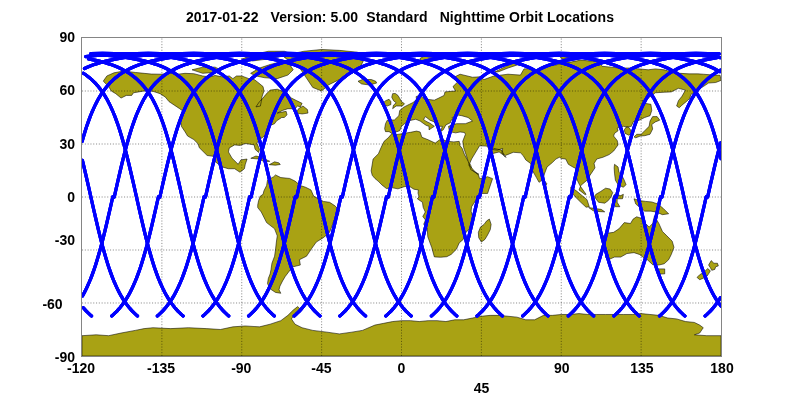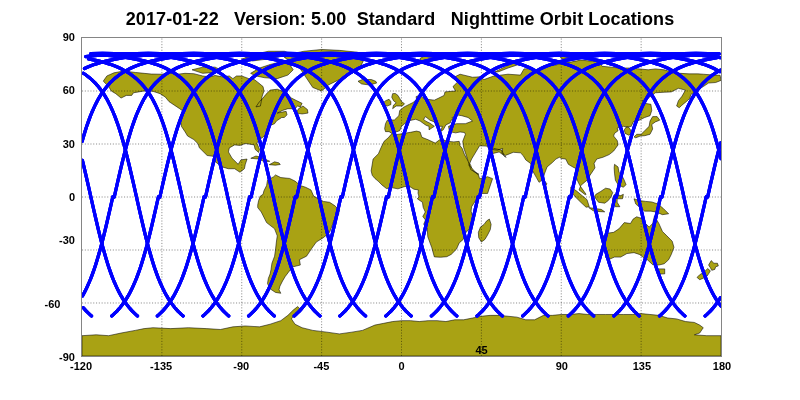--- a/index.html
+++ b/index.html
@@ -15,7 +15,7 @@
     position:absolute;
     left:0;right:0;top:9px;
     text-align:center;
-    font-size:18px;
+    font-size:14px;
     font-weight:bold;
     color:#000;
     letter-spacing:0.1px;

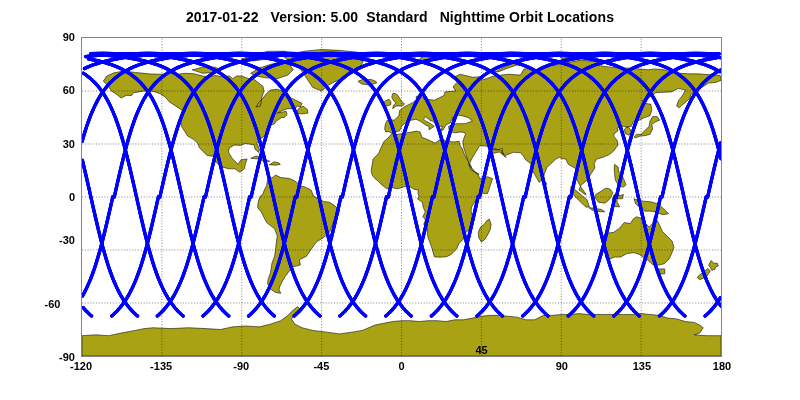--- a/index.html
+++ b/index.html
@@ -32,7 +32,7 @@
   #map-svg{position:absolute;left:0;top:0;width:100%;height:100%;display:block;}
   .tick-label{
     position:absolute;
-    font-size:11px;
+    font-size:14px;
     font-weight:bold;
     color:#000;
     white-space:nowrap;

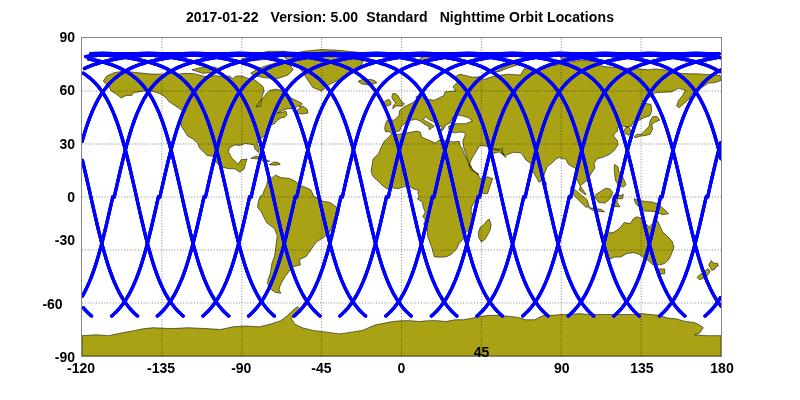--- a/index.html
+++ b/index.html
@@ -233,7 +233,7 @@
       <div class="tick-label xtick" style="left: 241.25px; top: 360px;">-90</div>
       <div class="tick-label xtick" style="left: 321.375px; top: 360px;">-45</div>
       <div class="tick-label xtick" style="left: 401.5px; top: 360px;">0</div>
-      <div class="tick-label xtick" style="left: 481.625px; top: 344px;">45</div>
+      <div class="tick-label xtick" style="left: 481.625px; top: 380px;">45</div>
       <div class="tick-label xtick" style="left: 561.75px; top: 360px;">90</div>
       <div class="tick-label xtick" style="left: 641.875px; top: 360px;">135</div>
       <div class="tick-label xtick" style="left: 722px; top: 360px;">180</div>

